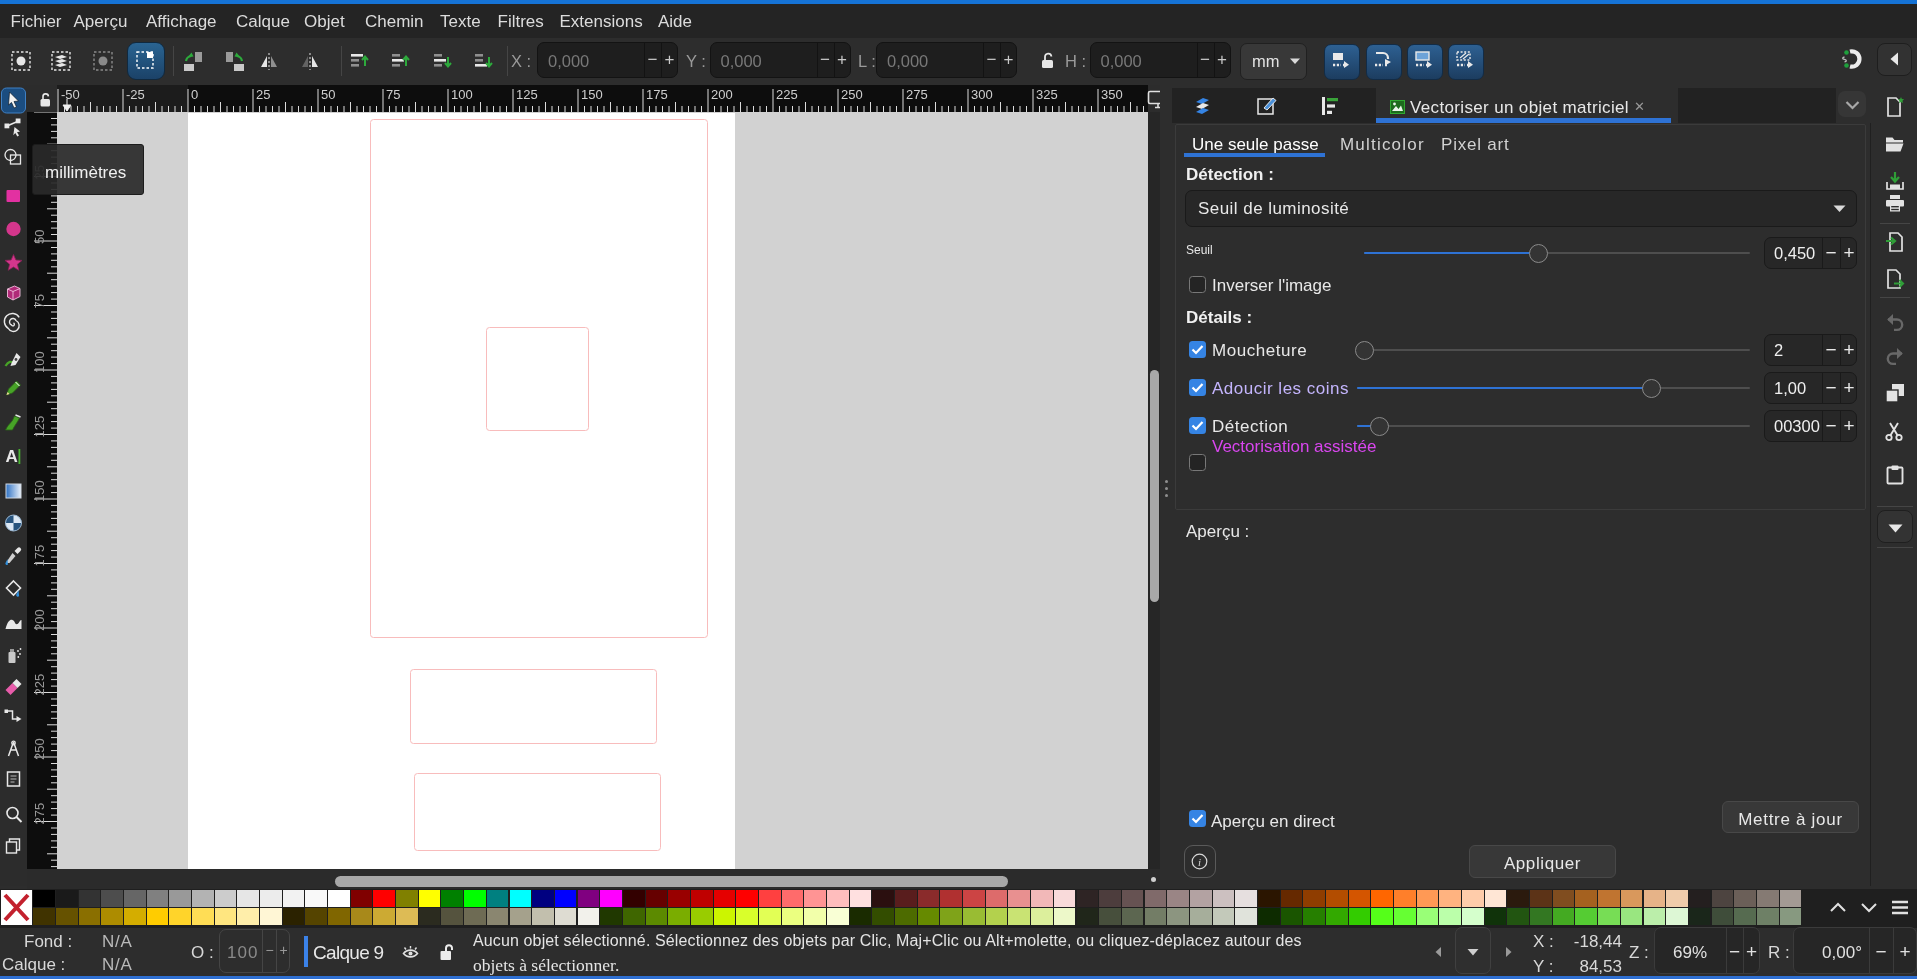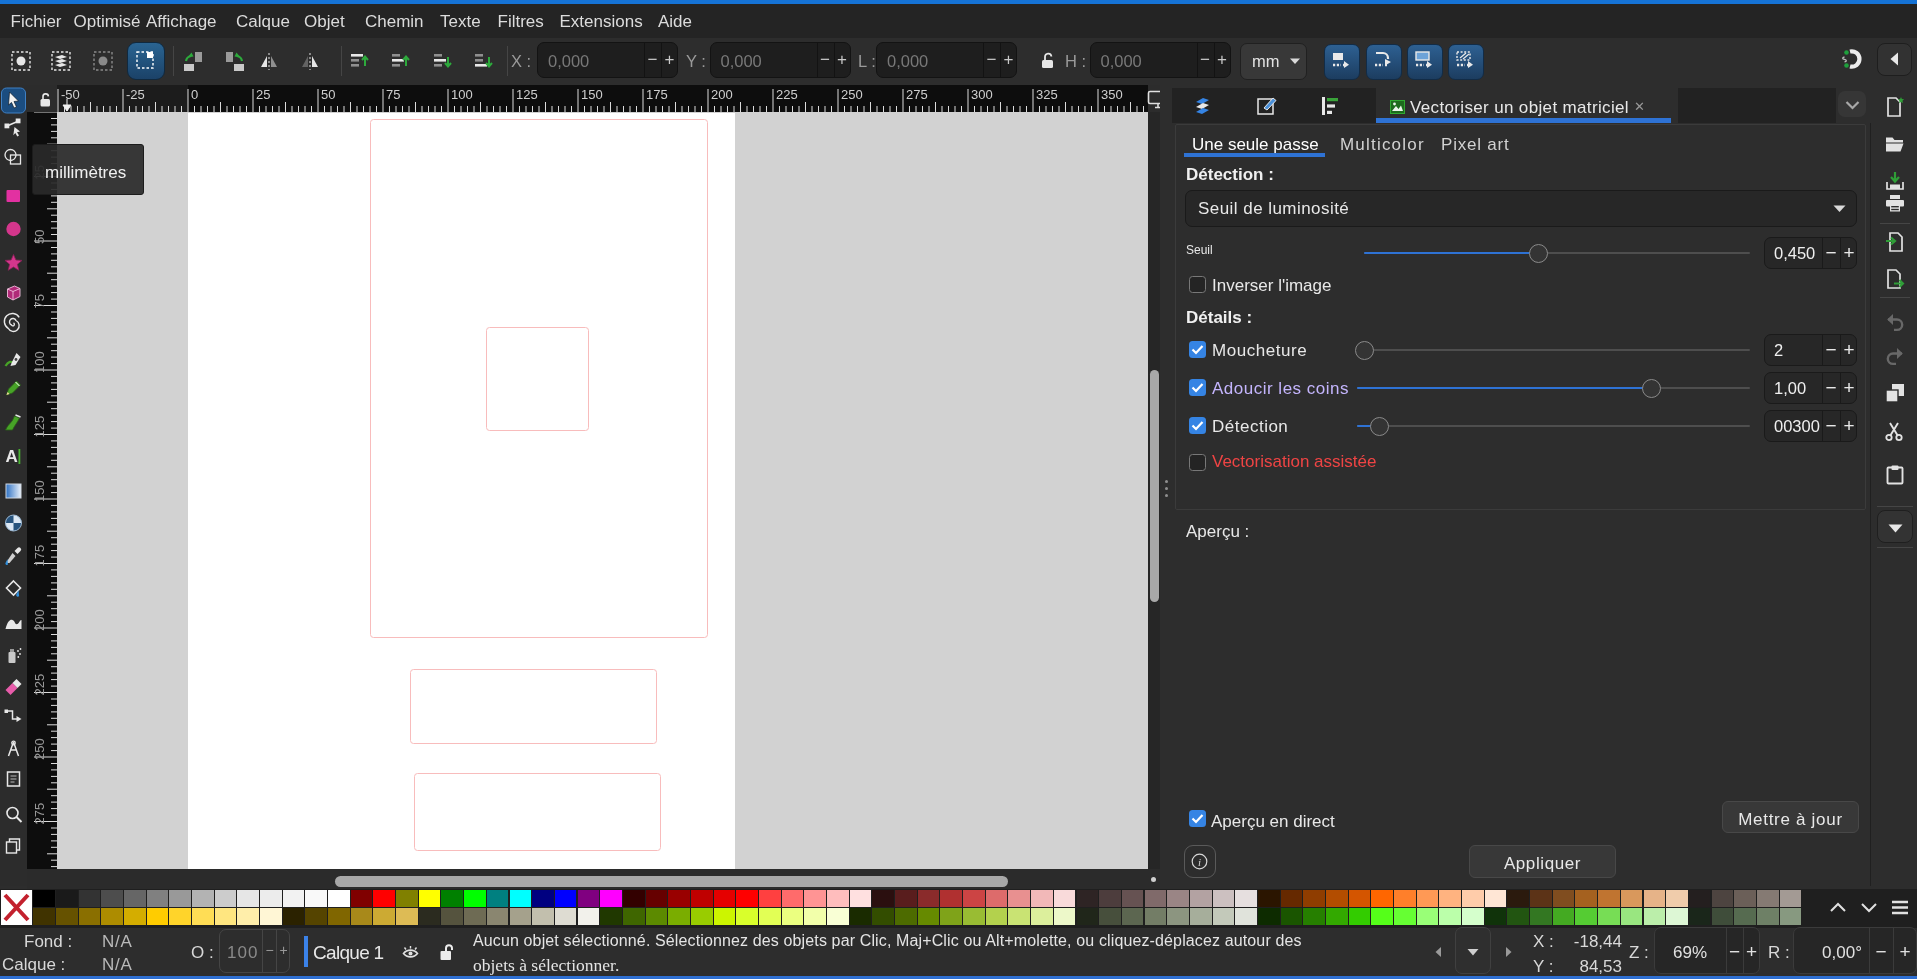--- a/index.html
+++ b/index.html
@@ -5,7 +5,7 @@
 <div style="position:absolute;left:0;top:0;width:1917px;height:4px;background:#1573d6;"></div>
 <div style="position:absolute;left:0;top:4px;width:1917px;height:34px;background:#242424;"></div>
 <span style="position:absolute;left:10.5px;top:12px;font-size:17px;color:#dcdcdc;">Fichier</span>
-<span style="position:absolute;left:73.5px;top:12px;font-size:17px;color:#dcdcdc;">Optimisé</span>
+<span style="position:absolute;left:73.5px;top:12px;font-size:17px;color:#dcdcdc;">Aperçu</span>
 <span style="position:absolute;left:146px;top:12px;font-size:17px;color:#dcdcdc;">Affichage</span>
 <span style="position:absolute;left:236px;top:12px;font-size:17px;color:#dcdcdc;">Calque</span>
 <span style="position:absolute;left:304px;top:12px;font-size:17px;color:#dcdcdc;">Objet</span>

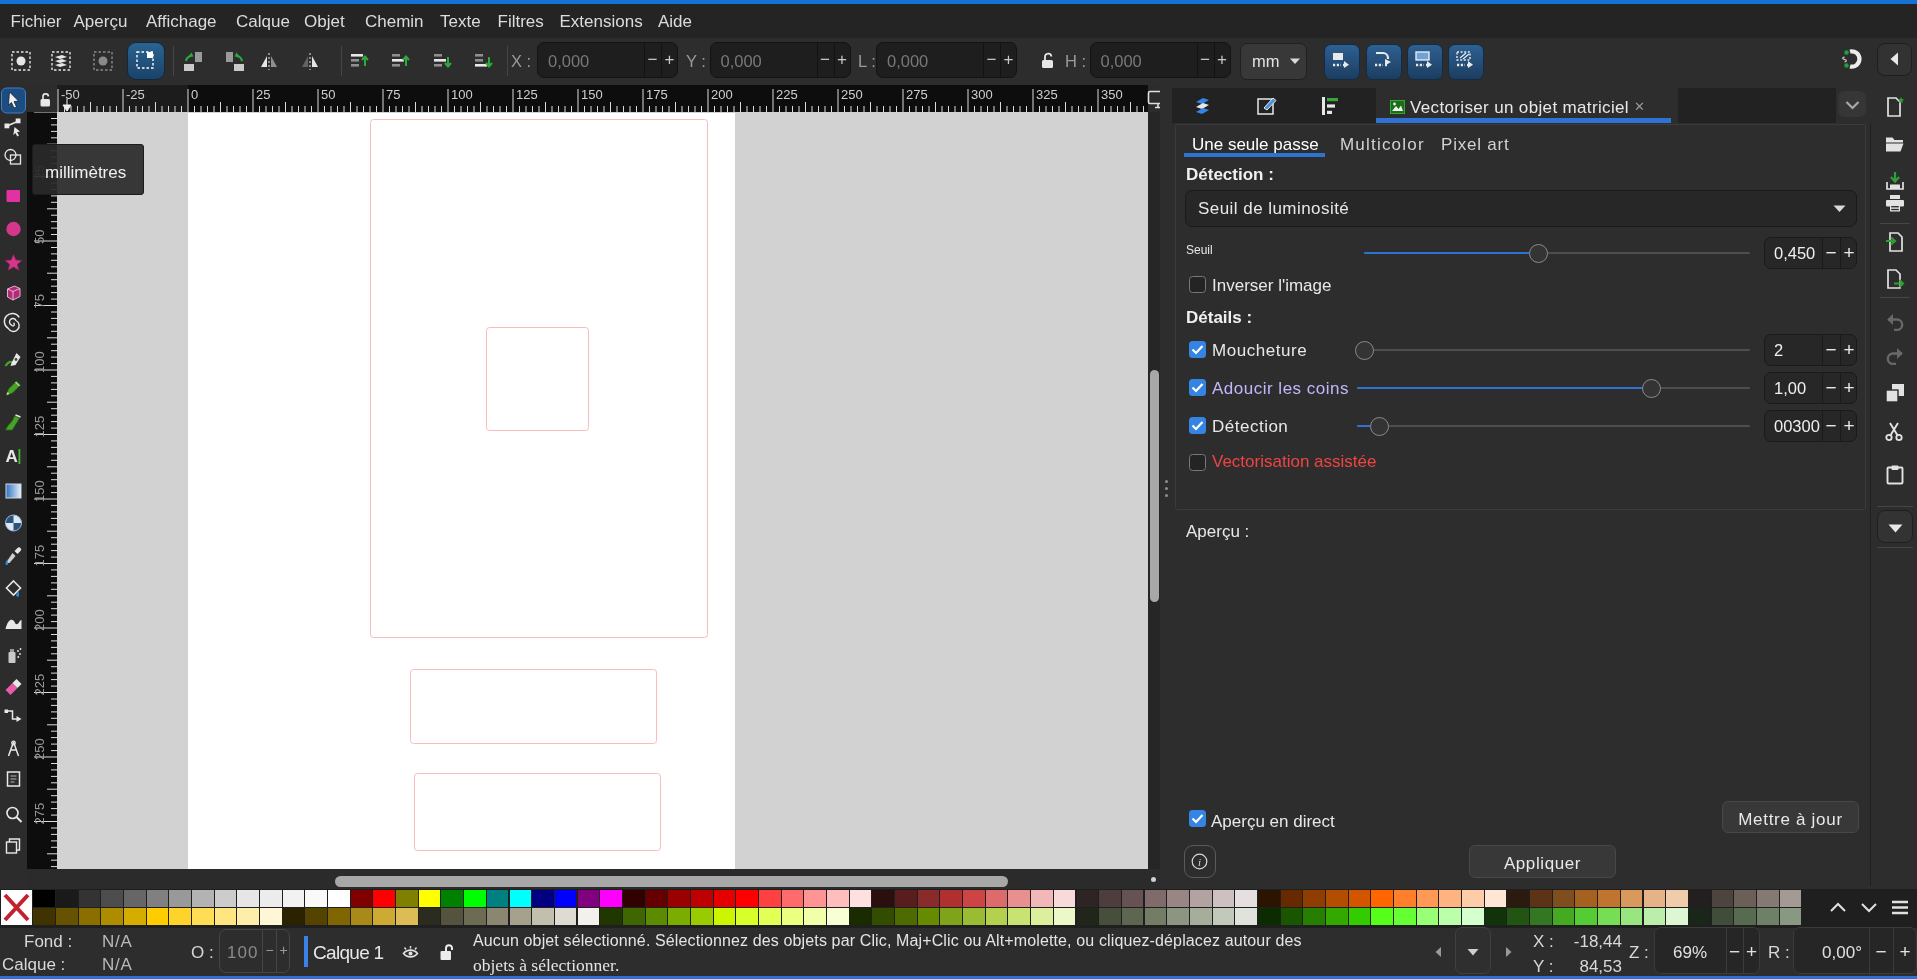--- a/index.html
+++ b/index.html
@@ -716,7 +716,7 @@
 <span style="position:absolute;left:1840px;width:18px;text-align:center;top:415px;color:#e8e8e8;font-size:19px;">+</span>
 <span style="position:absolute;left:1774px;top:417px;color:#efefef;font-size:16.5px;">00300</span>
 <div style="position:absolute;left:1189px;top:454px;width:17px;height:17px;background:#242424;border:1px solid #787878;border-radius:3.5px;box-sizing:border-box;"></div>
-<span style="position:absolute;left:1212px;top:452px;font-size:17px;color:#ef4444;">Vectorisation assistée</span>
+<span style="position:absolute;left:1212px;top:437px;font-size:17px;color:#d946ef;">Vectorisation assistée</span>
 <span style="position:absolute;left:1186px;top:522px;font-size:17px;color:#e8e8e8;">Aperçu :</span>
 <div style="position:absolute;left:1189px;top:810px;width:17px;height:17px;background:#3584e4;border-radius:3.5px;"></div>
 <svg style="position:absolute;left:1189px;top:810px" width="17" height="17">

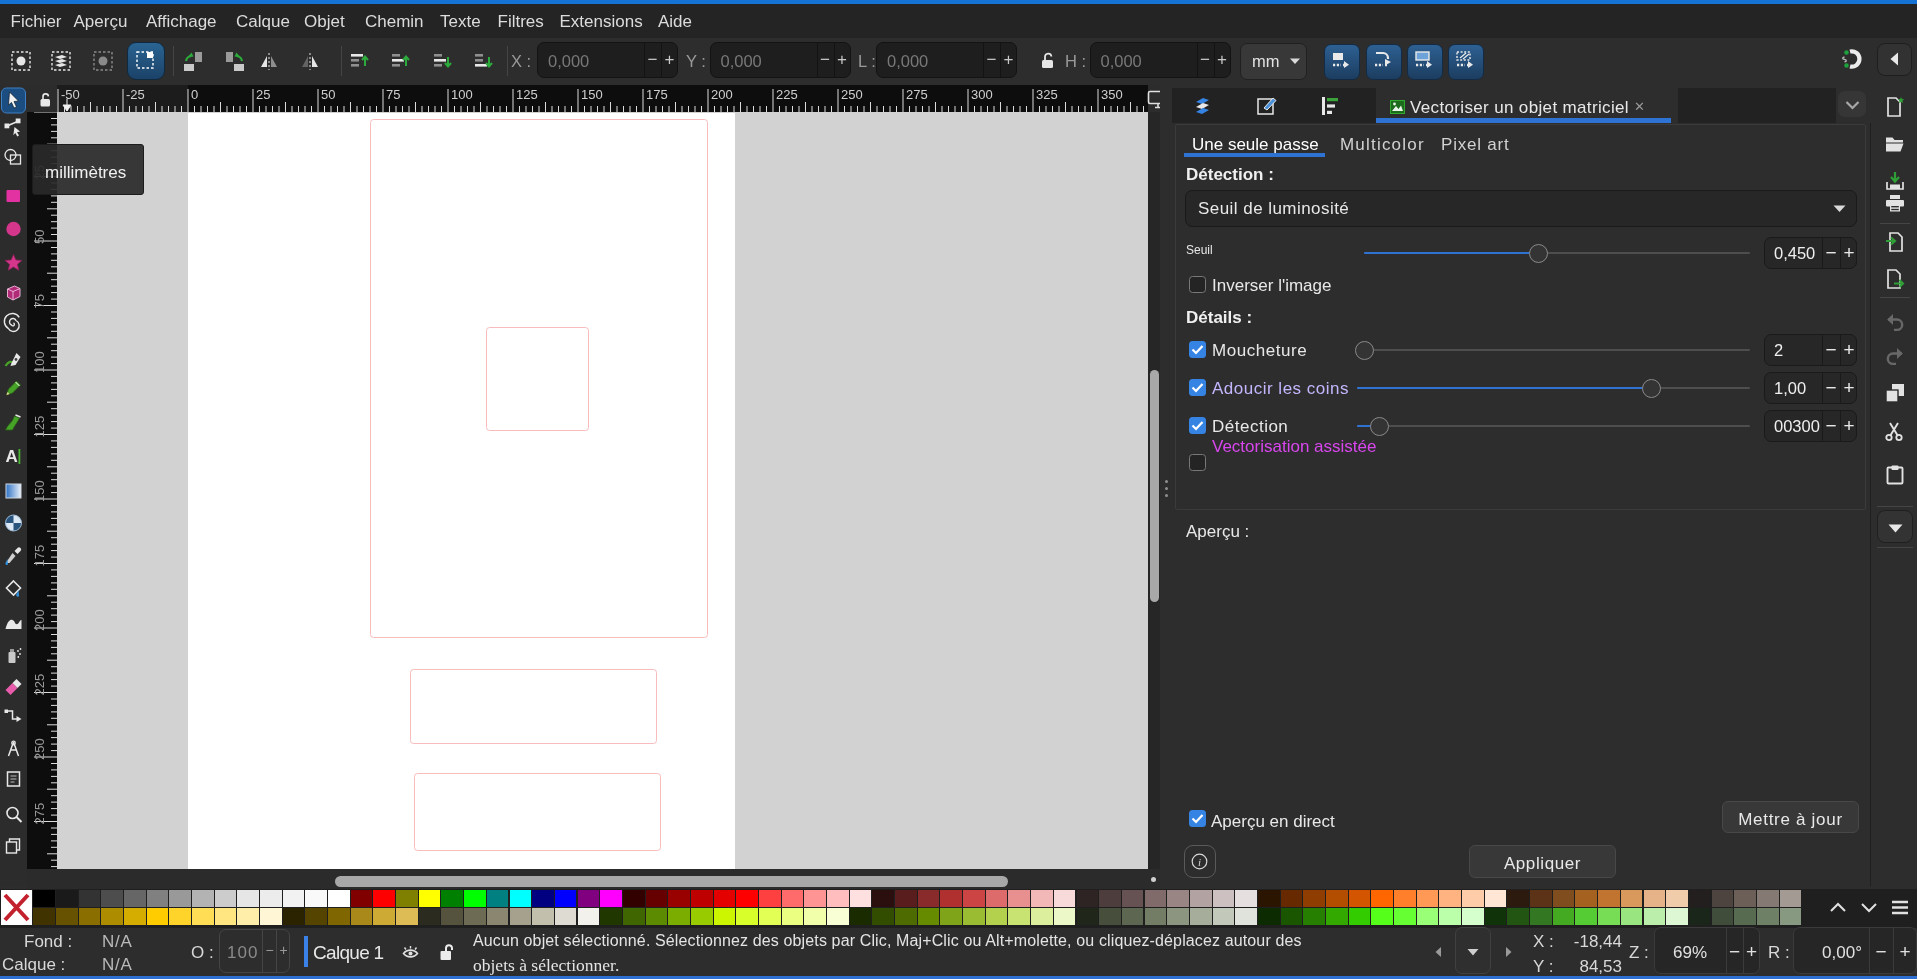--- a/index.html
+++ b/index.html
@@ -975,7 +975,7 @@
 <span style="position:absolute;left:263px;width:13px;text-align:center;top:942px;font-size:14px;color:#9a9a9a;">−</span>
 <span style="position:absolute;left:277px;width:13px;text-align:center;top:942px;font-size:14px;color:#9a9a9a;">+</span>
 <div style="position:absolute;left:304px;top:936px;width:3.5px;height:31px;background:#3b82e8;"></div>
-<span style="position:absolute;left:313px;top:942px;font-size:19px;letter-spacing:-0.7px;color:#e8e8e8;">Calque 1</span>
+<span style="position:absolute;left:313px;top:942px;font-size:19px;letter-spacing:-0.7px;color:#e8e8e8;">Calque 9</span>
 <svg style="position:absolute;left:402px;top:944px" width="17" height="17">
     <path d="M1.5 9.5 C5 5 12 5 15.5 9.5 C12 14 5 14 1.5 9.5 Z" fill="none" stroke="#e0e0e0" stroke-width="1.6"></path>
     <circle cx="8.5" cy="9.5" r="2" fill="#e0e0e0"></circle>

